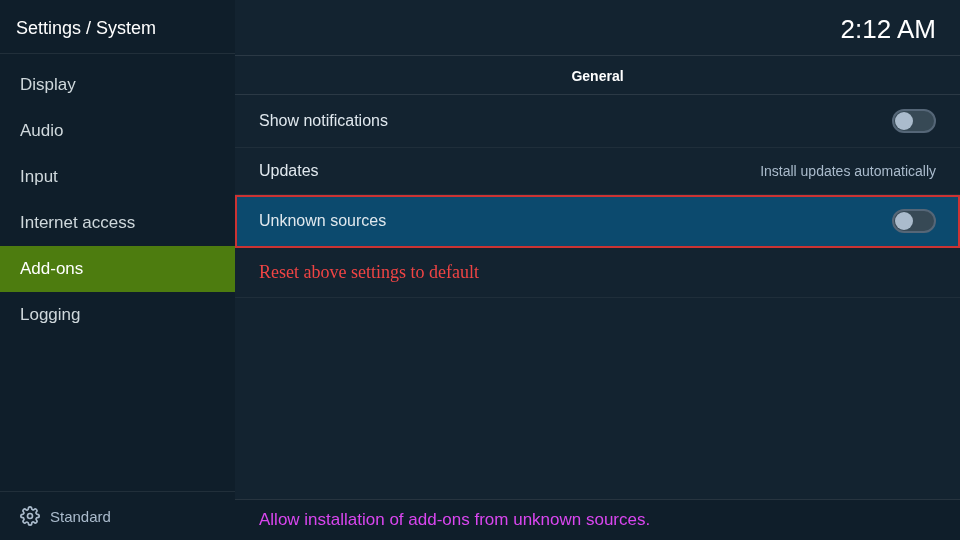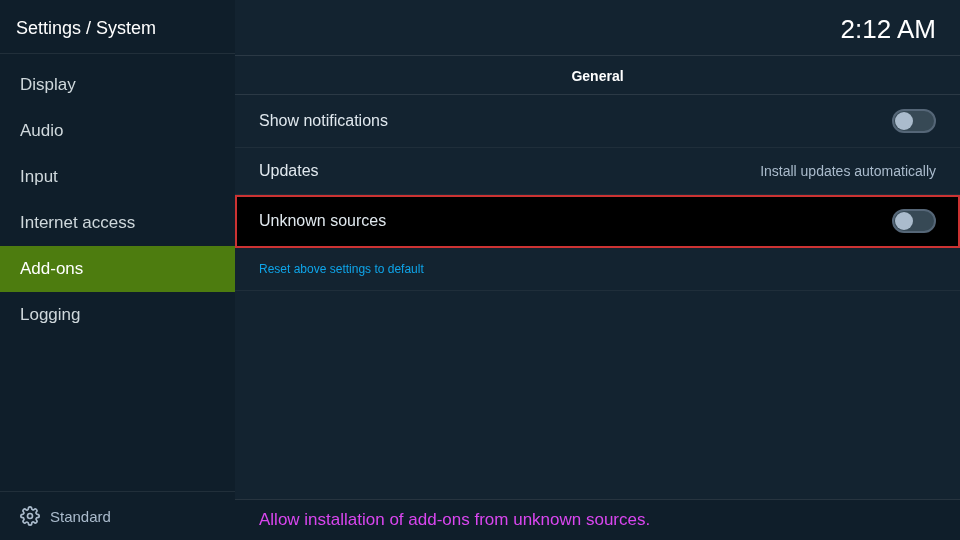--- a/index.html
+++ b/index.html
@@ -119,7 +119,7 @@
     }
 
     .setting-row.highlighted {
-      background: #000000;
+      background: #0c4a6e;
       outline: 2px solid #cc3333;
       outline-offset: -2px;
     }

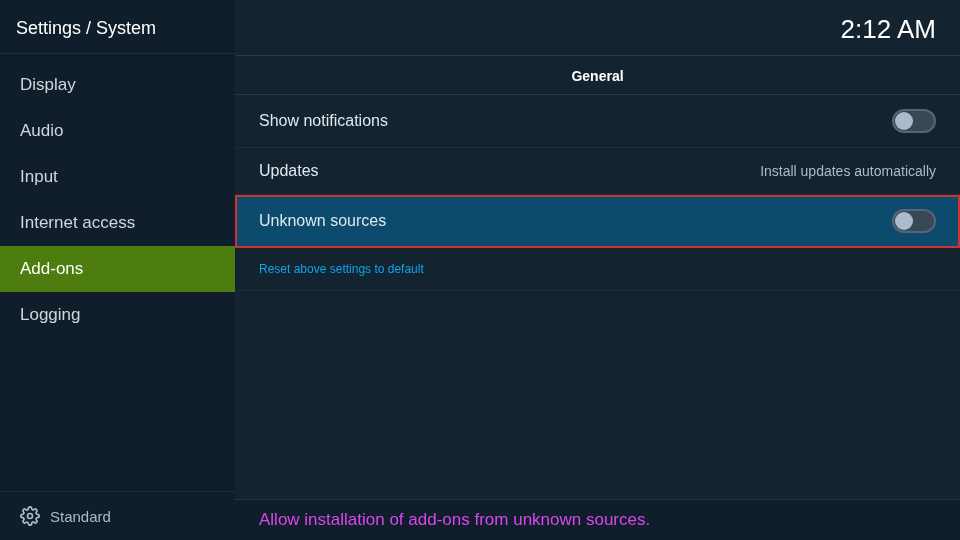--- a/index.html
+++ b/index.html
@@ -171,8 +171,9 @@
     }
 
     .reset-label {
-      font-size: 12px;
-      color: #0ea5e9;
+      font-size: 18px;
+      color: #ef4444;
+      font-family: Liberation Serif, serif;
     }
 
     .status-bar {

